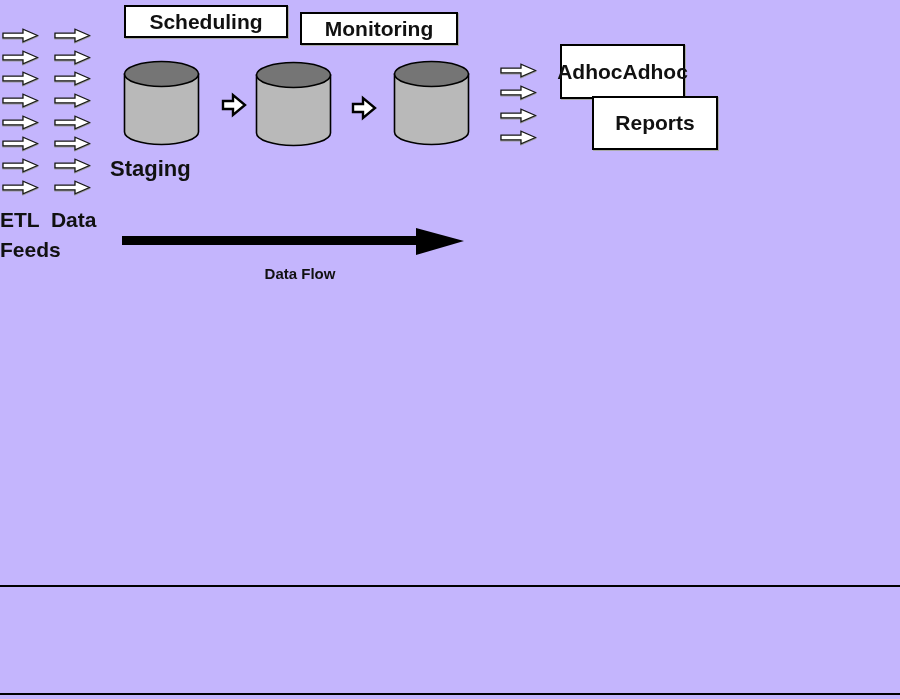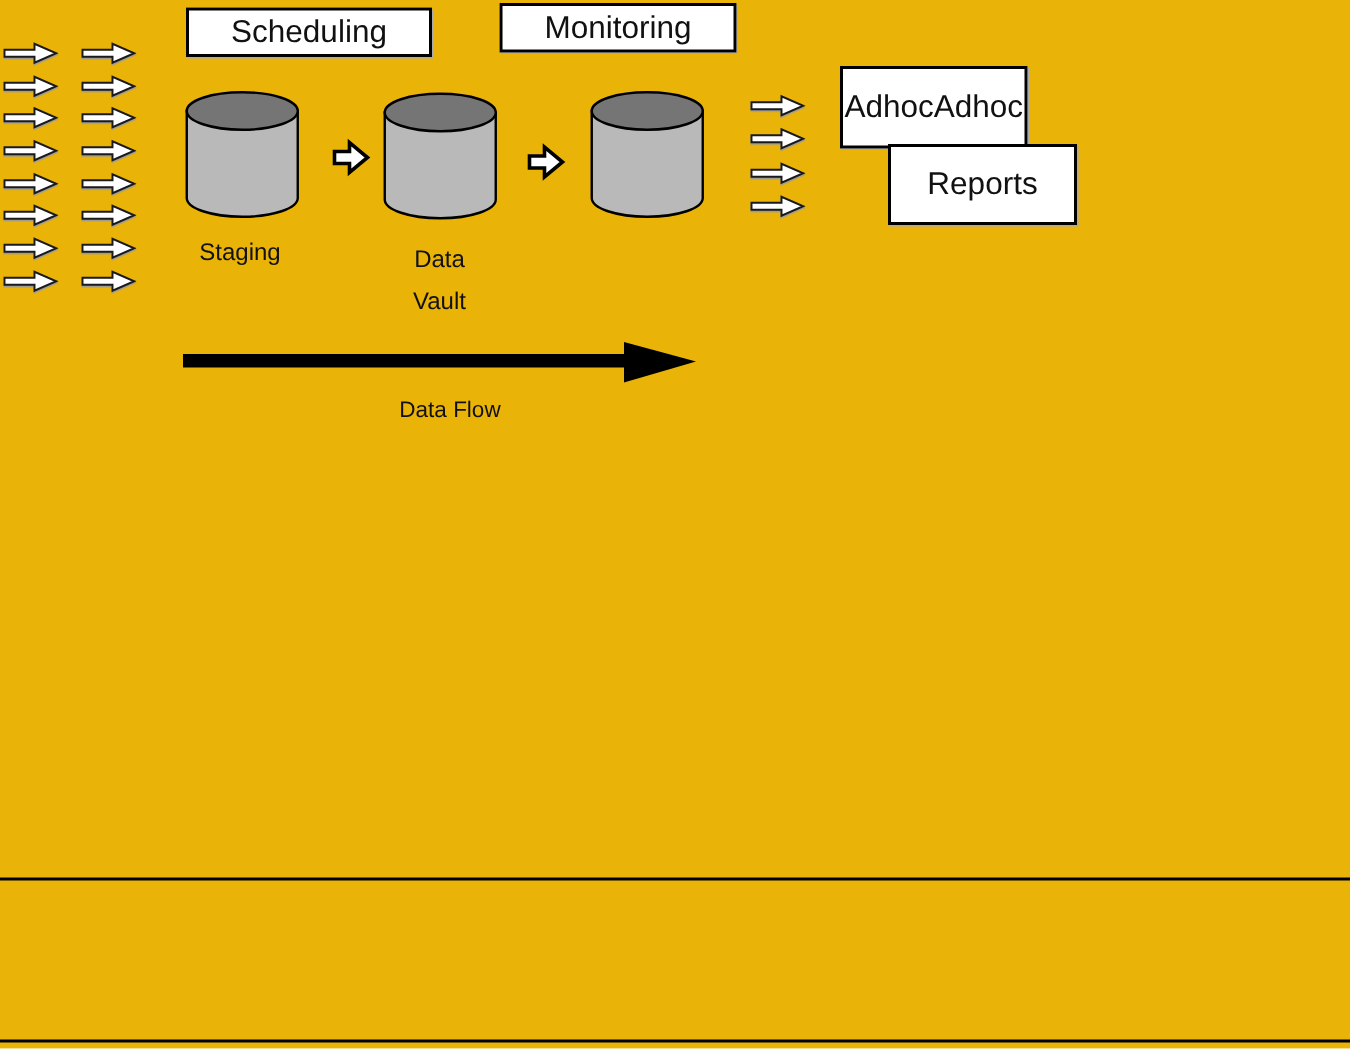--- a/index.html
+++ b/index.html
@@ -87,7 +87,7 @@
 </head>
 <body>
 
-<div id="stage" style="background: #eab308;">
+<div id="stage" style="background: #c4b5fd; font-weight: bold;">
 
   <div class="proc-box" id="scheduling-box">
     <span>Scheduling</span>

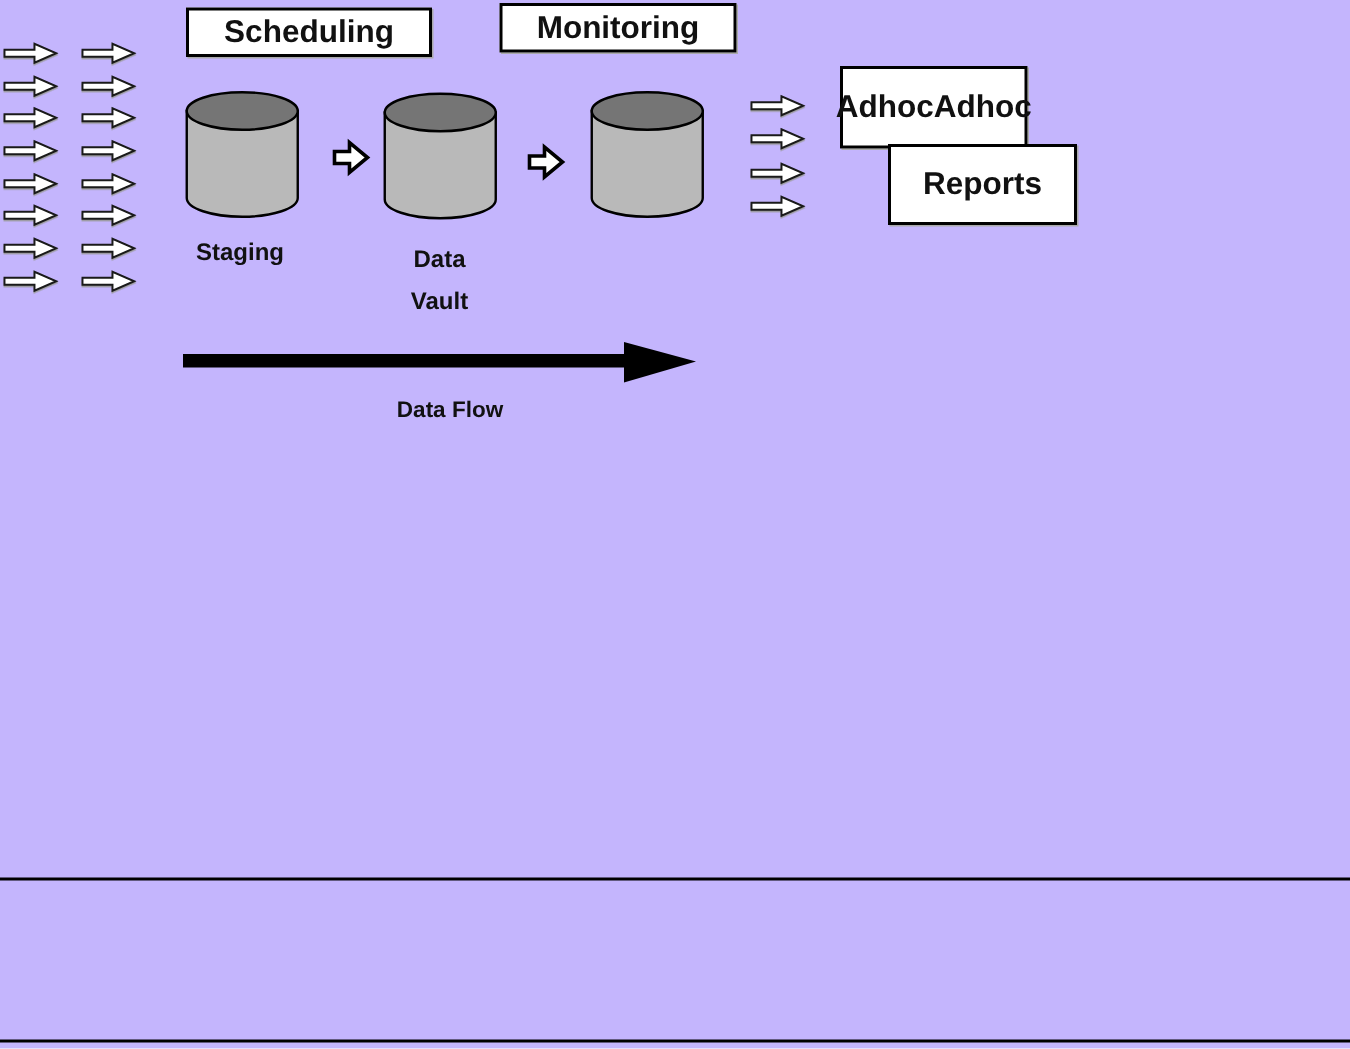--- a/index.html
+++ b/index.html
@@ -23,7 +23,7 @@
     box-shadow:1px 1px 0 #aaa;
   }
   #scheduling-box{left:124px;top:5px;width:160px;height:29px;}
-  #monitoring-box{left:300px;top:2px;width:154px;height:29px;margin-left:33px;}
+  #monitoring-box{left:300px;top:12px;width:154px;height:29px;}
 
   
   .arrow-col{

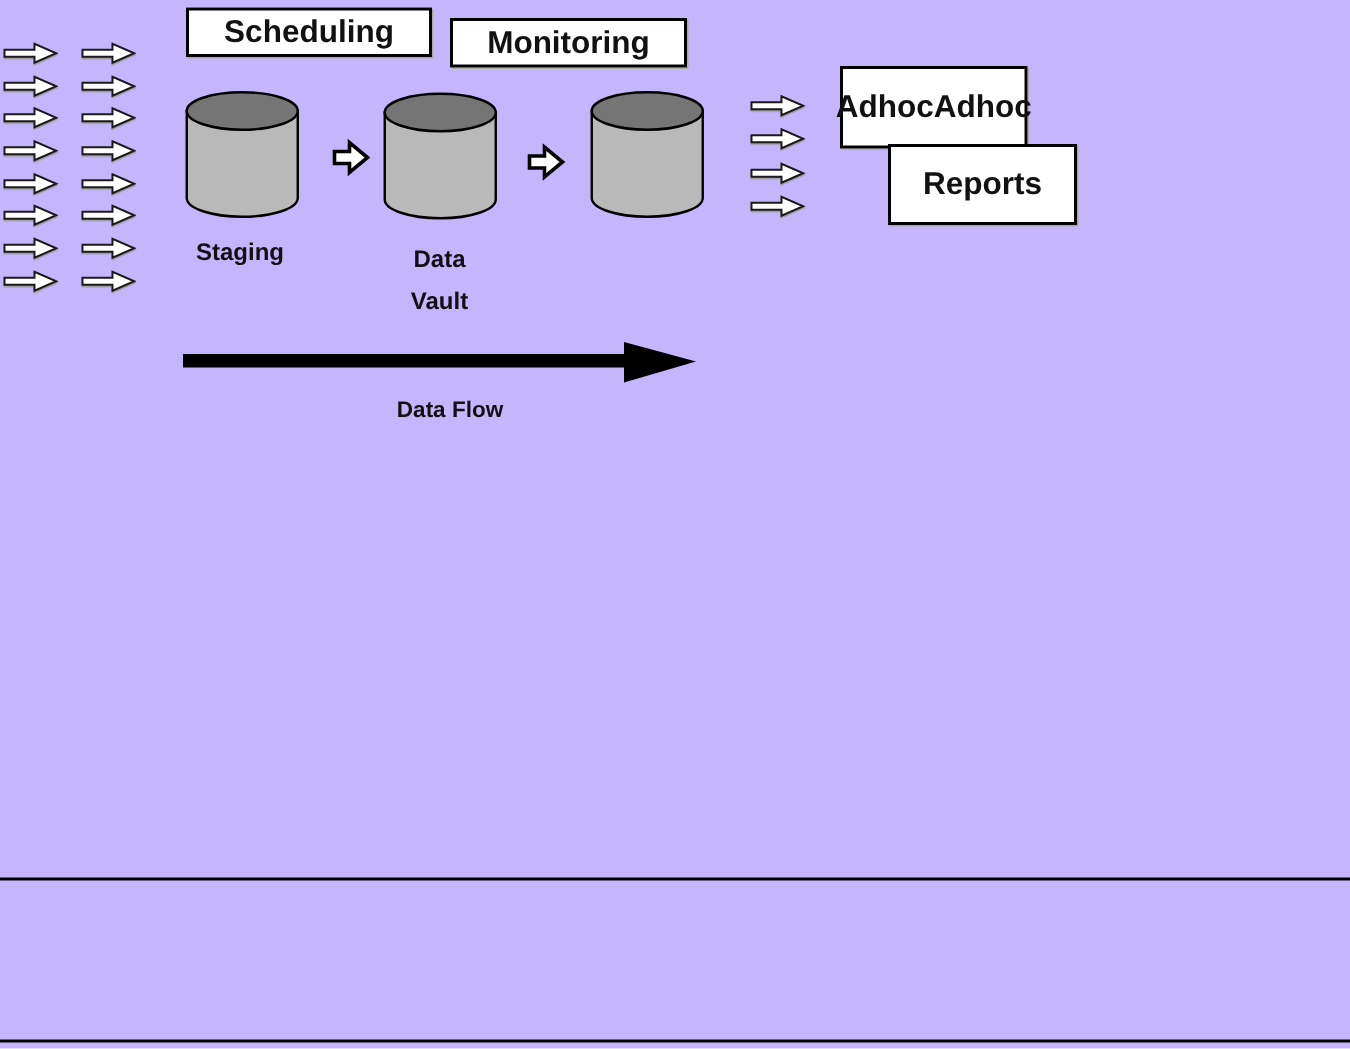--- a/index.html
+++ b/index.html
@@ -53,8 +53,8 @@
   
   .cyl-label{
     position:absolute;
-    font-size:16px;line-height:28px;
-    text-align:center;white-space:pre;
+    font-size:22px;line-height:28px;
+    text-align:left;white-space:pre;
   }
   #label-staging{left:110px;top:155px;width:100px;}
   #label-datavault{left:243px;top:160px;width:100px;}

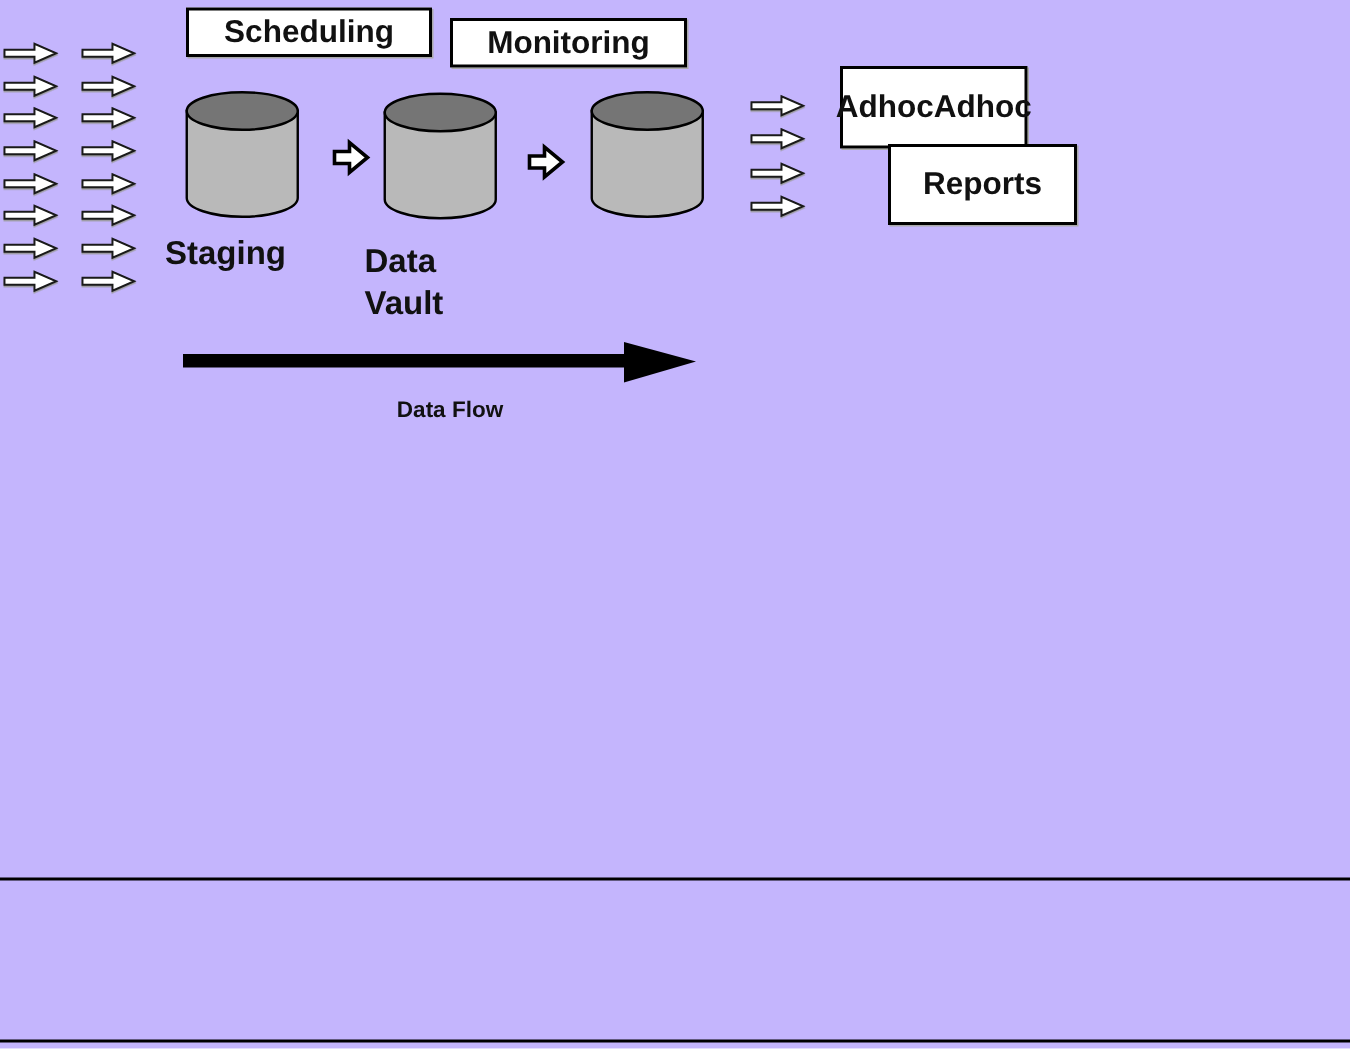--- a/index.html
+++ b/index.html
@@ -173,7 +173,6 @@
   </svg>
 
   <div class="cyl-label" id="label-staging">Staging</div>
-  <div class="cyl-label" id="label-datavault"><span>Data</span><br><span>Vault</span></div>
 
   <div class="arrow-col" id="out-arrows">
       <svg class="small-arrow" viewBox="0 0 37 15">

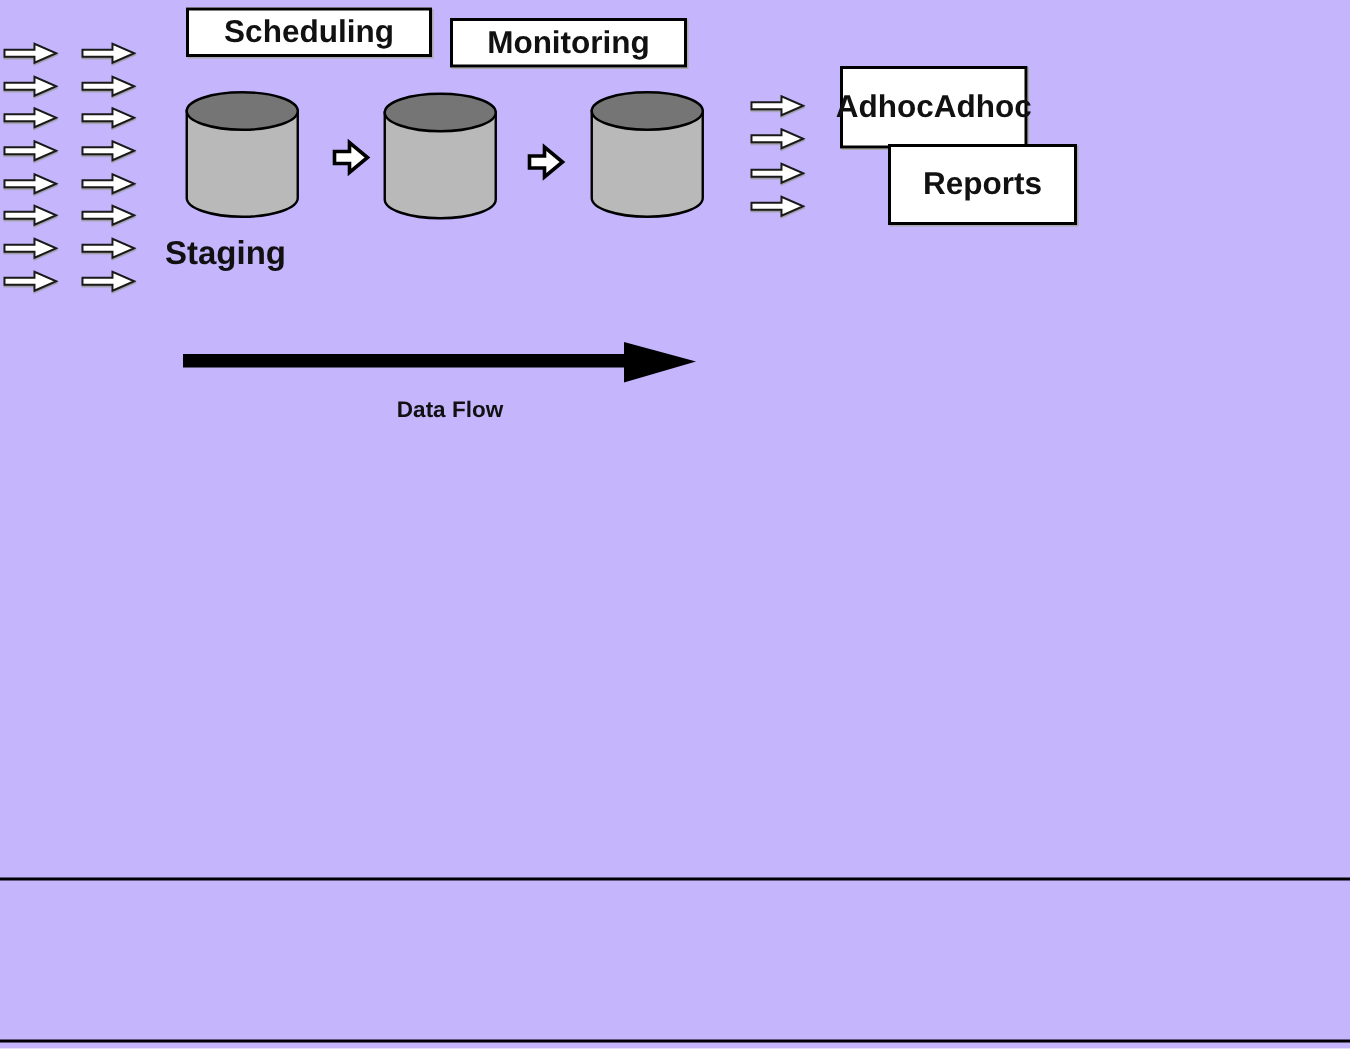--- a/index.html
+++ b/index.html
@@ -197,6 +197,7 @@
     <span>Reports</span>
   </div>
 
+  <div class="abs" id="etl-label"><span>ETL  Data</span><br><span>Feeds</span></div>
 
   <svg class="abs" id="dataflow-arrow" viewBox="0 0 346 31">
     <rect class="solid" x="2" y="10" width="296" height="9"></rect>

